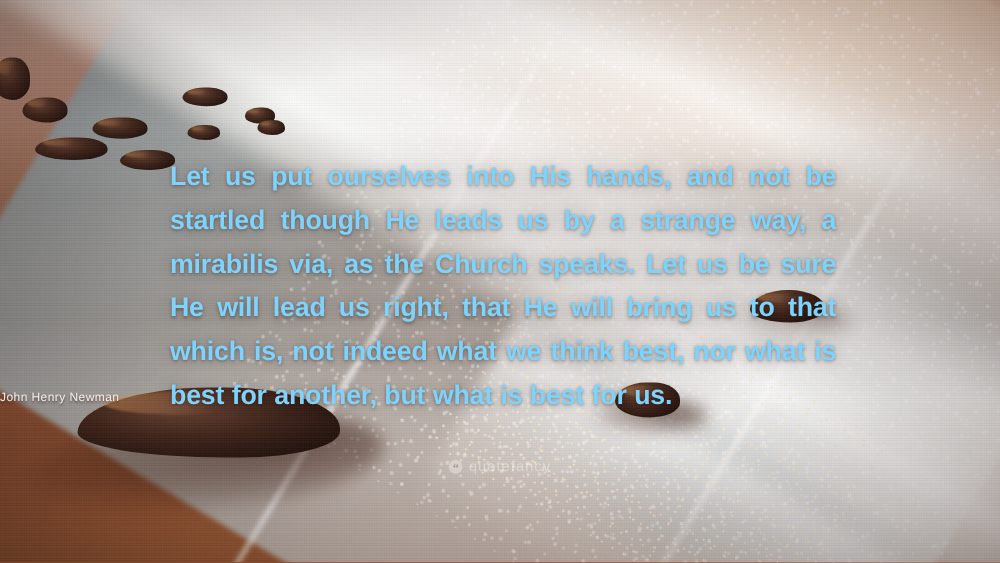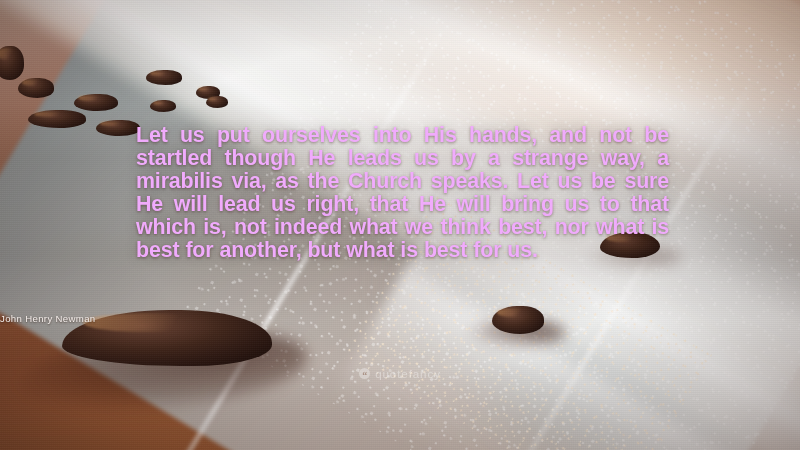--- a/index.html
+++ b/index.html
@@ -258,9 +258,9 @@
   .quote-text {
     font-family:"Liberation Sans", sans-serif;
     font-size:21.4px;
-    line-height:23px;
+    line-height:35px;
     font-weight:700;
-    color:#f0abfc;
+    color:#7dd3fc;
     text-align:justify;
     text-align-last:left;
     letter-spacing:-0.15px;

